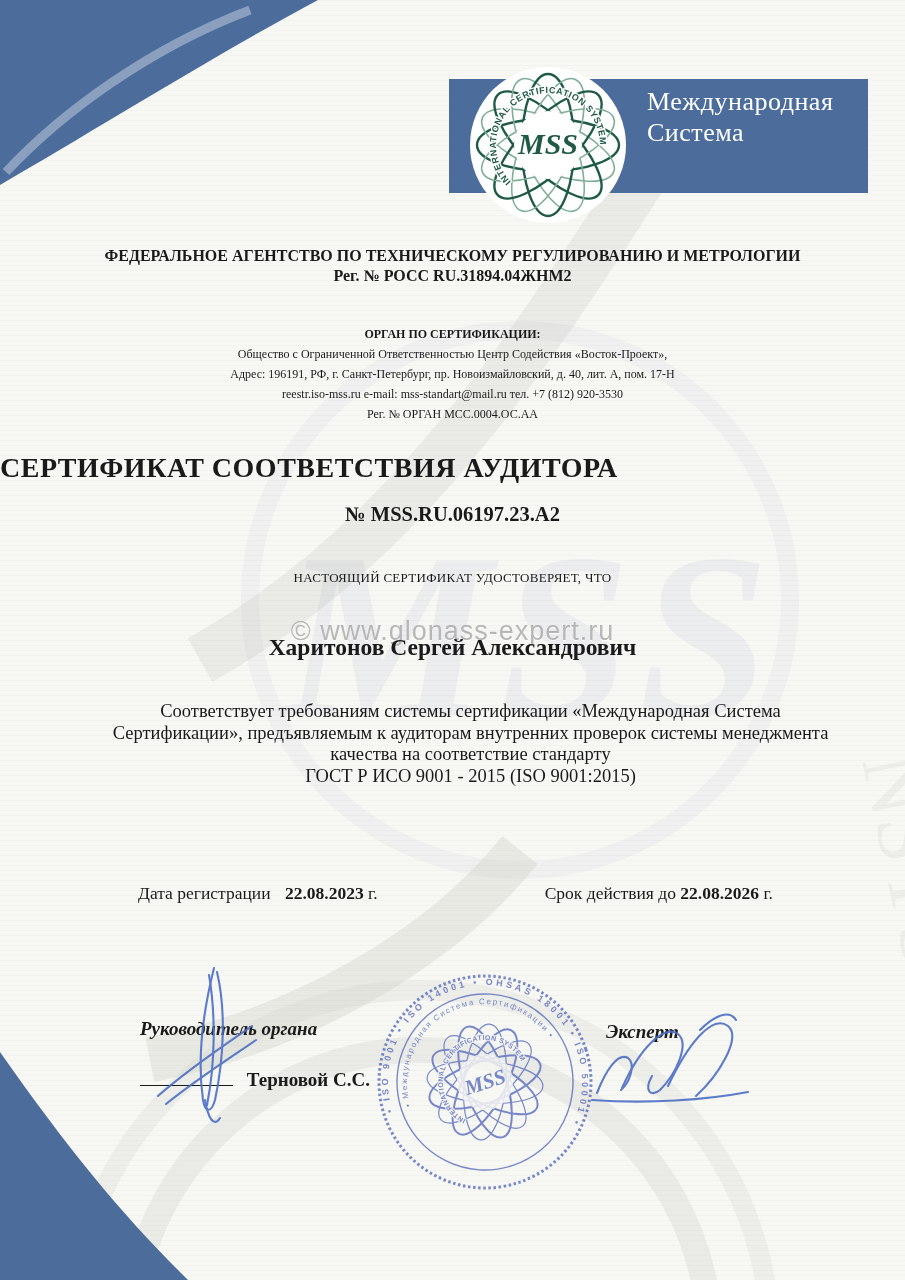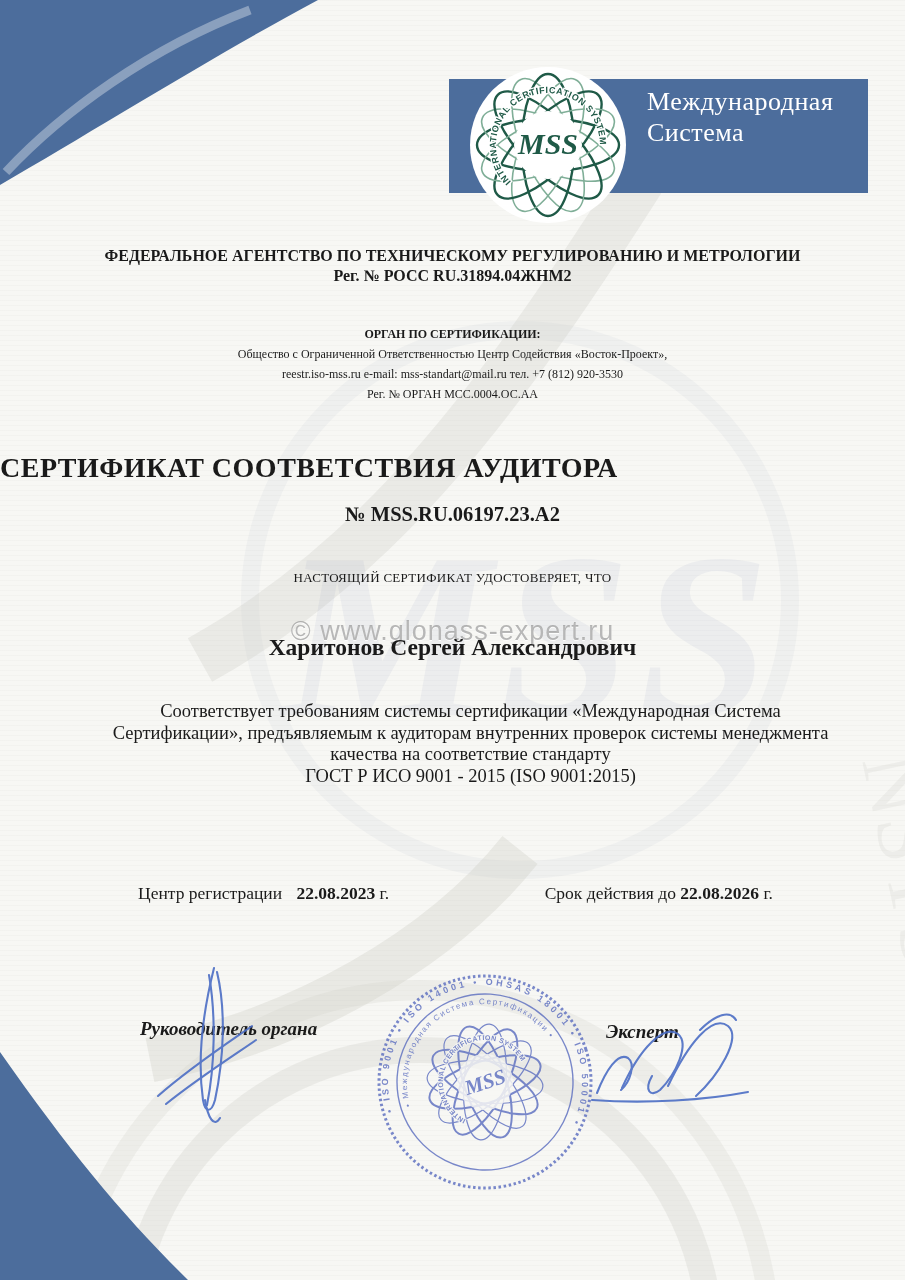--- a/index.html
+++ b/index.html
@@ -113,6 +113,7 @@
   <div class="abs org">
     <div class="org-title">ОРГАН ПО СЕРТИФИКАЦИИ:</div>
     <div>Общество с Ограниченной Ответственностью Центр Содействия «Восток-Проект»,</div>
+    <div>Адрес: 196191, РФ, г. Санкт-Петербург, пр. Новоизмайловский, д. 40, лит. А, пом. 17-Н</div>
     <div>reestr.iso-mss.ru e-mail: mss-standart@mail.ru тел. +7 (812) 920-3530</div>
     <div>Рег. № ОРГАН МСС.0004.ОС.АА</div>
   </div>

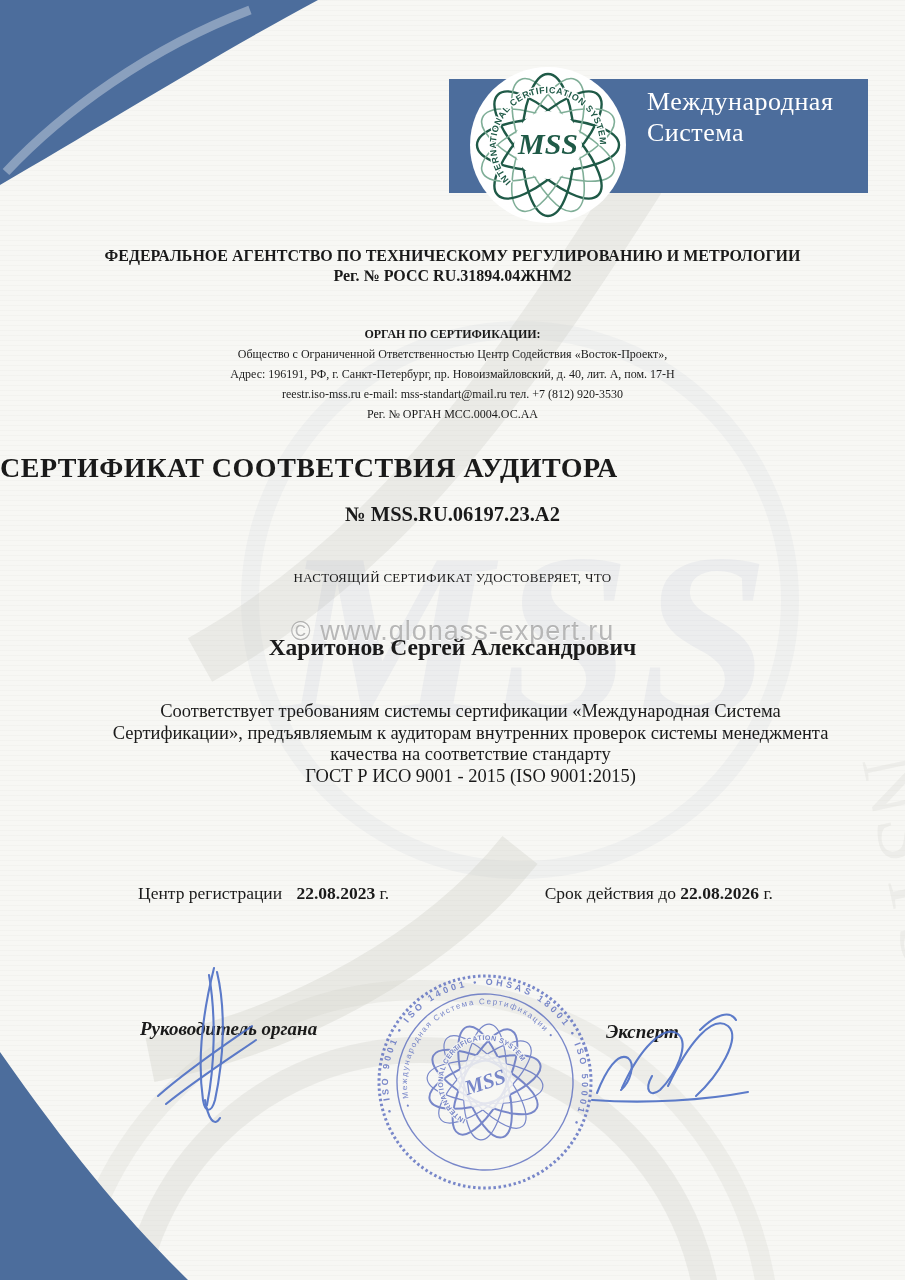--- a/index.html
+++ b/index.html
@@ -133,7 +133,7 @@
   </div>
 
   <div class="abs date-left">
-    <span>Центр регистрации</span><span class="date-gap"></span>
+    <span>Дата регистрации</span><span class="date-gap"></span>
     <span class="date-bold">22.08.2023</span>
     <span>г.</span>
   </div>

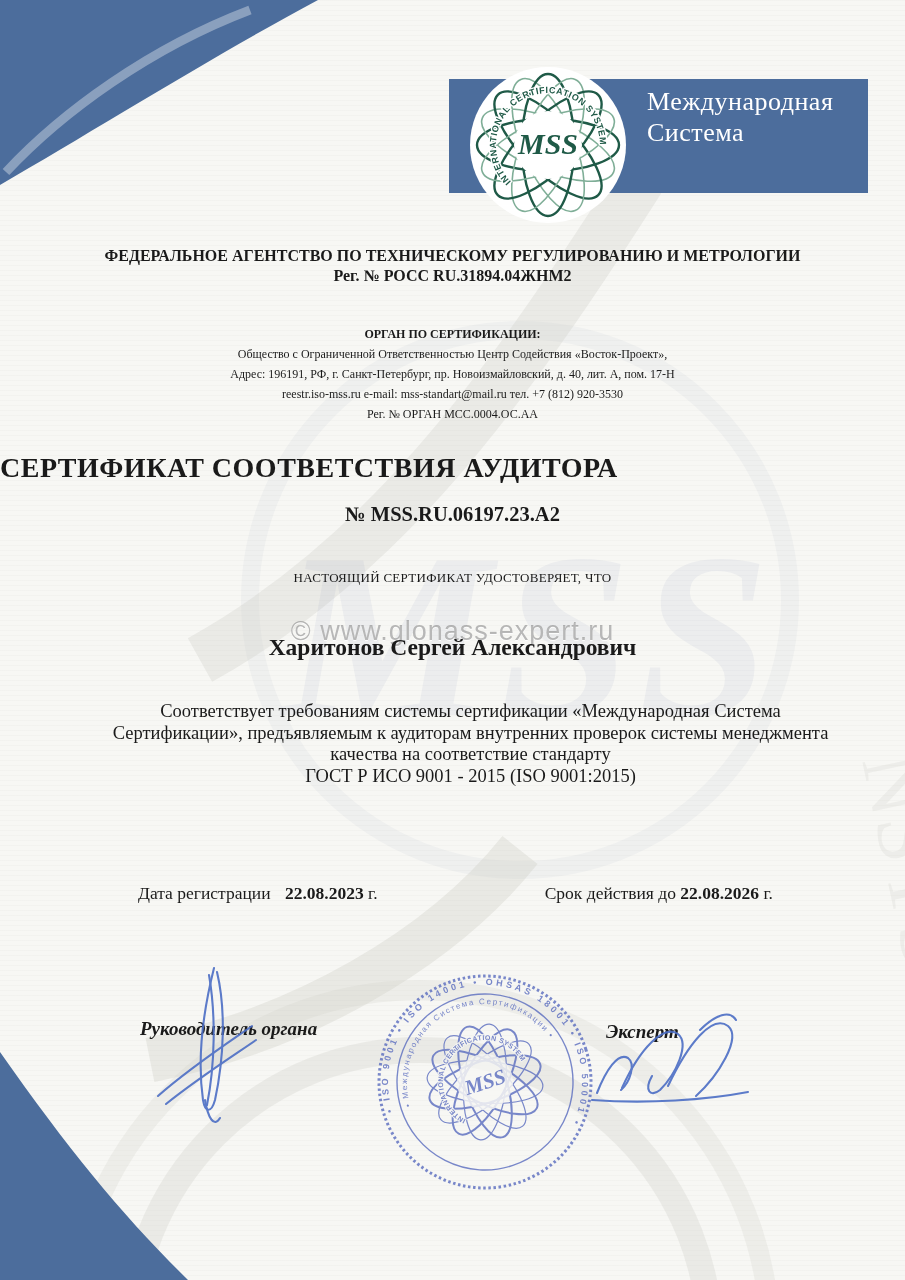--- a/index.html
+++ b/index.html
@@ -144,6 +144,10 @@
   </div>
 
   <div class="abs sig-label sig-label-left">Руководитель органа</div>
+  <div class="abs sig-row sig-row-left">
+    <span class="sig-line sig-line-left"></span>
+    <span class="sig-name">Терновой С.С.</span>
+  </div>
   <div class="abs sig-label sig-label-right">Эксперт</div>
 
   <svg class="abs" style="left:365px;top:962px;" width="240" height="240" viewBox="-120 -120 240 240">

